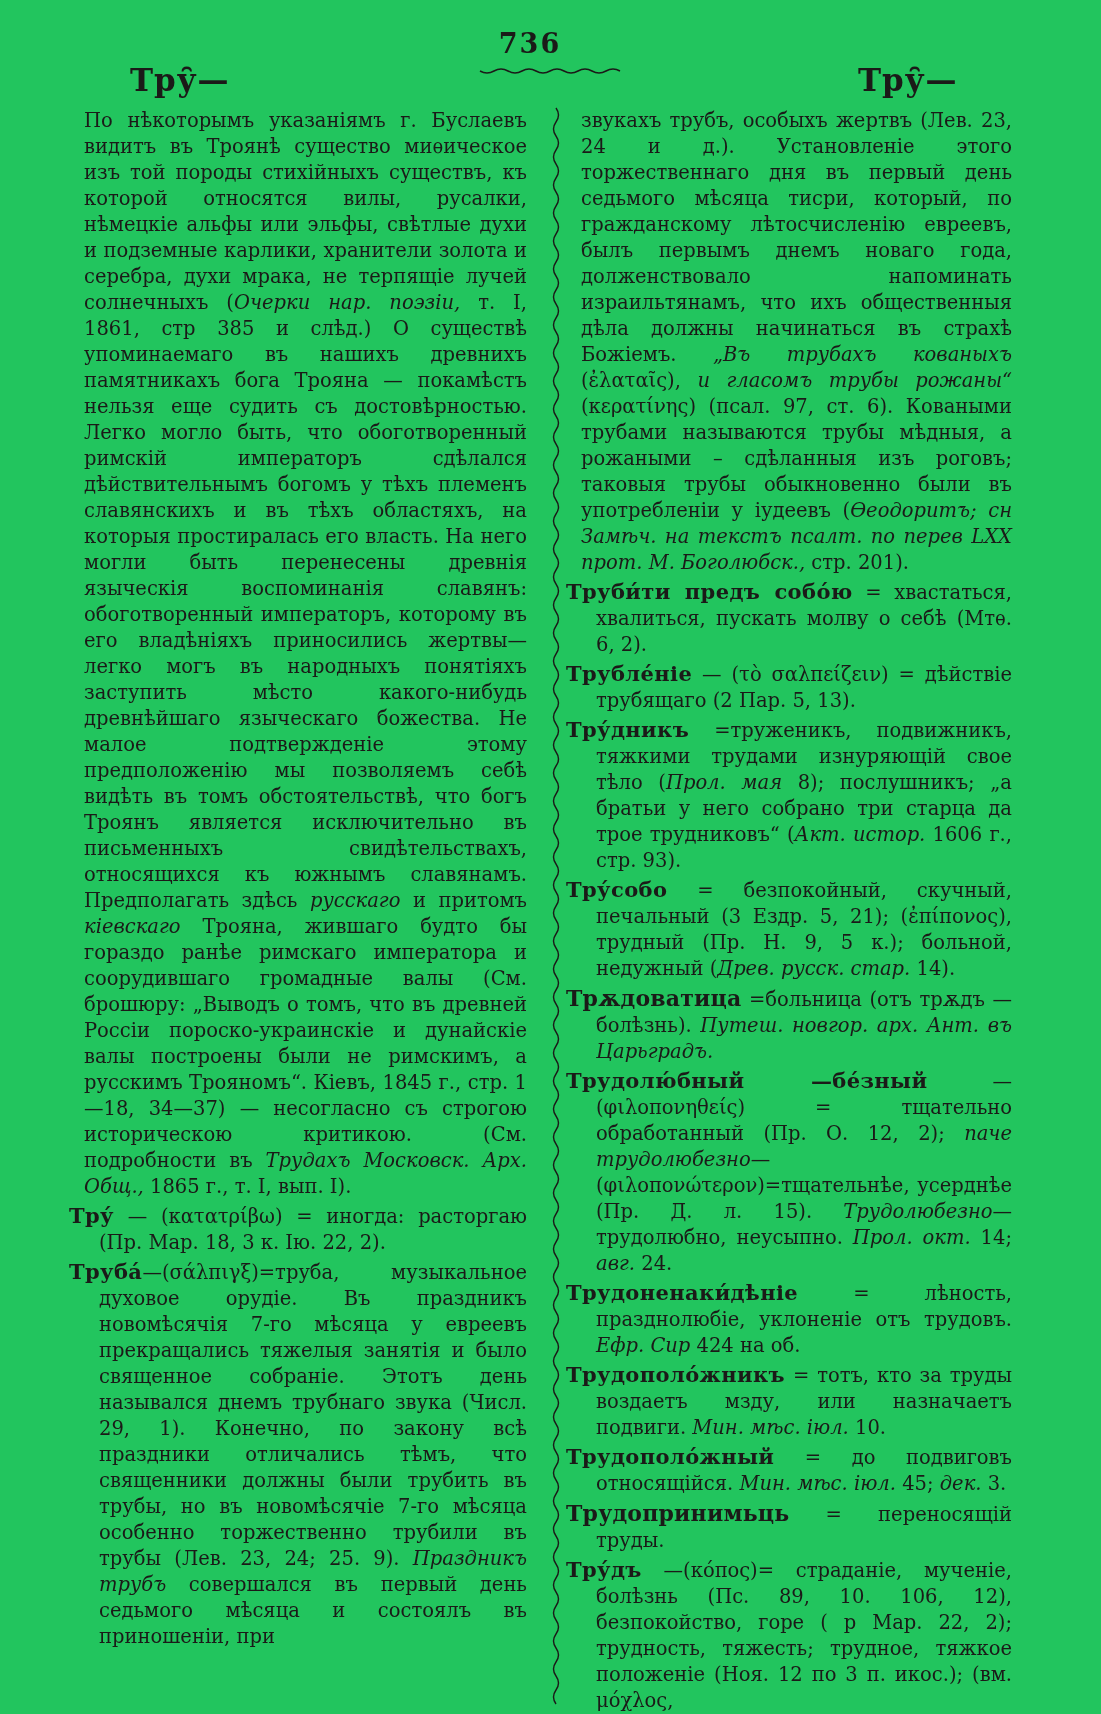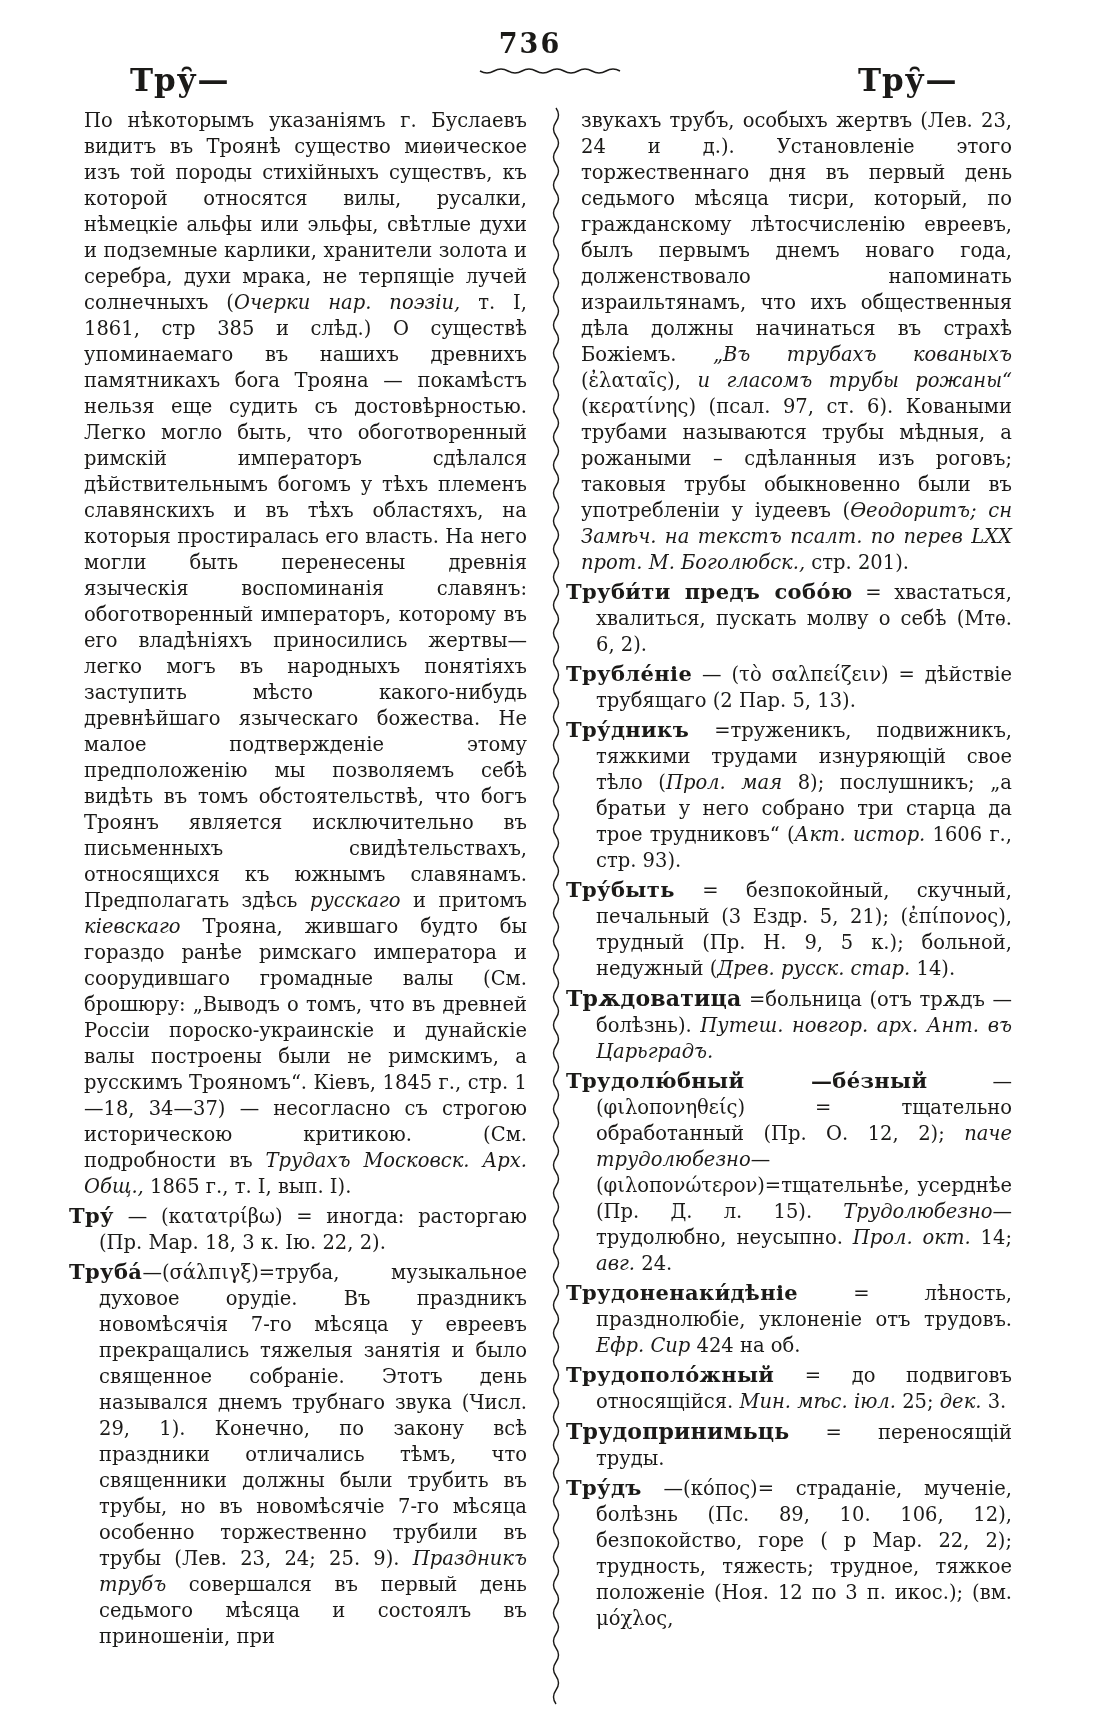--- a/index.html
+++ b/index.html
@@ -10,7 +10,7 @@
   }
   .page{
     position:relative;width:1101px;height:1714px;overflow:hidden;
-    background:#ffffff;
+    background:#22c55e;
     color:#1b1a18;
   }
   .page-number{

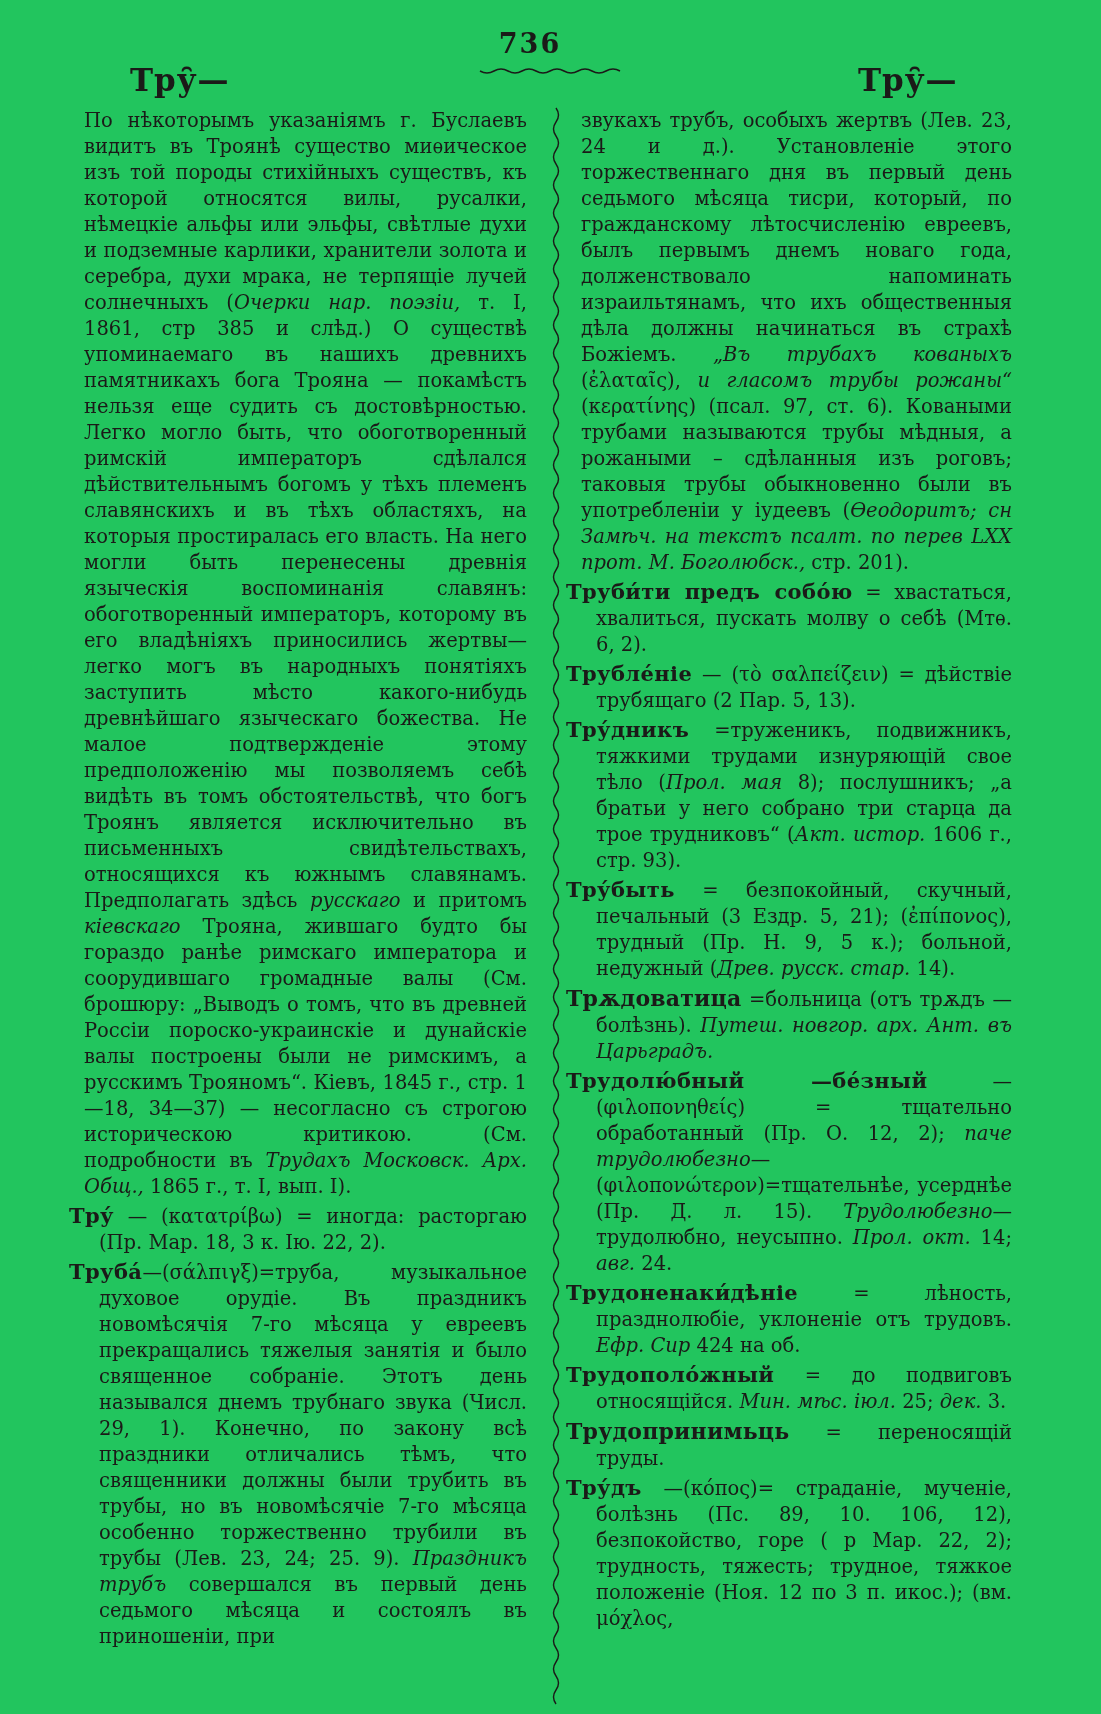--- a/index.html
+++ b/index.html
@@ -61,7 +61,7 @@
       <p class="entry"><span class="hw">Труби́ти предъ собо́ю</span><span> = хвастаться, хвалиться, пускать молву о себѣ (Мтѳ. 6, 2).</span></p>
       <p class="entry"><span class="hw">Трубле́ніе</span><span> — (τὸ σαλπείζειν) = дѣйствіе трубящаго (2 Пар. 5, 13).</span></p>
       <p class="entry"><span class="hw">Тру́дникъ</span><span> =труженикъ, подвижникъ, тяжкими трудами изнуряющій свое тѣло (</span><span class="it">Прол. мая</span><span> 8); послушникъ; „а братьи у него собрано три старца да трое трудниковъ“ (</span><span class="it">Акт. истор.</span><span> 1606 г., стр. 93).</span></p>
-      <p class="entry"><span class="hw">Тру́быть</span><span> = безпокойный, скучный, печальный (3 Ездр. 5, 21); (ἐπίπονος), трудный (Пр. Н. 9, 5 к.); больной, недужный (</span><span class="it">Древ. русск. стар.</span><span> 14).</span></p>
+      <p class="entry"><span class="hw">Тру́собо</span><span> = безпокойный, скучный, печальный (3 Ездр. 5, 21); (ἐπίπονος), трудный (Пр. Н. 9, 5 к.); больной, недужный (</span><span class="it">Древ. русск. стар.</span><span> 14).</span></p>
       <p class="entry small-head"><span class="hw">Трѫдоватица</span><span> =больница (отъ трѫдъ — болѣзнь). </span><span class="it">Путеш. новгор. арх. Ант. въ Царьградъ.</span></p>
       <p class="entry"><span class="hw">Трудолю́бный —бе́зный</span><span> — (φιλοπονηθείς) = тщательно обработанный (Пр. О. 12, 2); </span><span class="it">паче трудолюбезно</span><span>—(φιλοπονώτερον)=тщательнѣе, усерднѣе (Пр. Д. л. 15). </span><span class="it">Трудолюбезно</span><span>—трудолюбно, неусыпно. </span><span class="it">Прол. окт.</span><span> 14; </span><span class="it">авг.</span><span> 24.</span></p>
       <p class="entry"><span class="hw">Трудоненаки́дѣніе</span><span> = лѣность, празднолюбіе, уклоненіе отъ трудовъ. </span><span class="it">Ефр. Сир</span><span> 424 на об.</span></p>

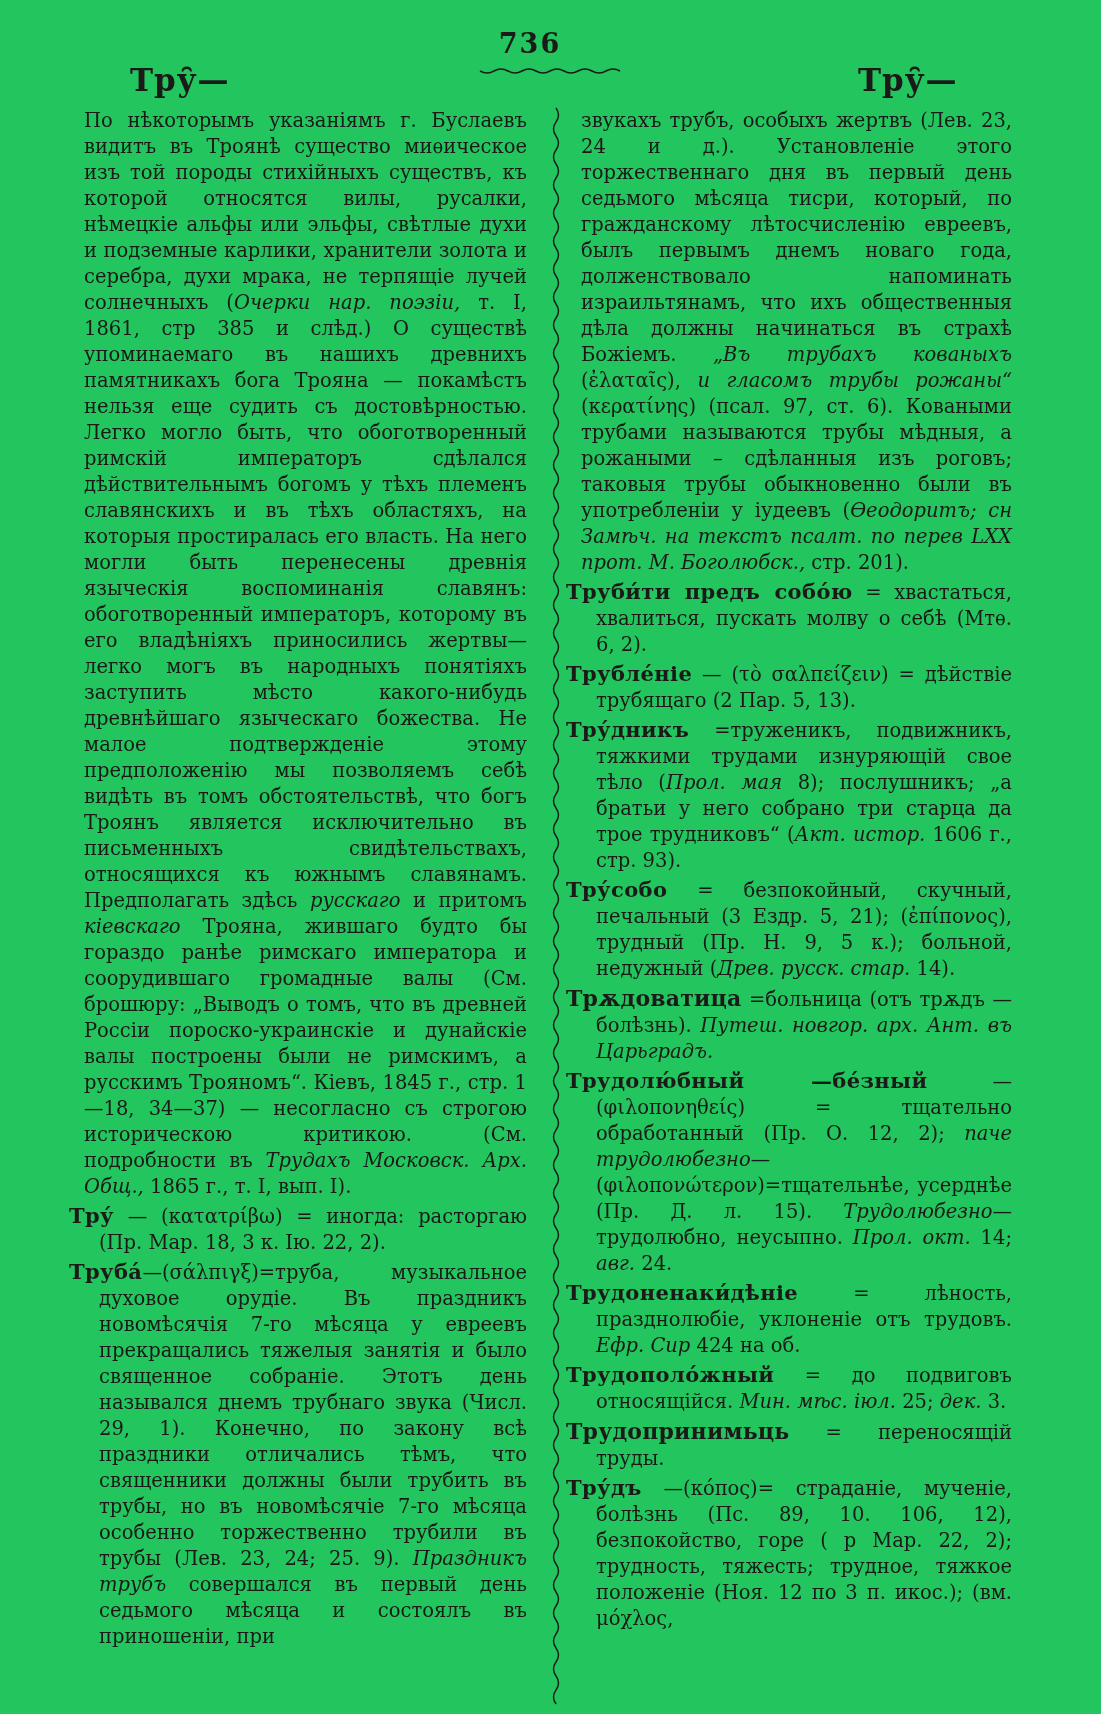--- a/index.html
+++ b/index.html
@@ -65,6 +65,7 @@
       <p class="entry small-head"><span class="hw">Трѫдоватица</span><span> =больница (отъ трѫдъ — болѣзнь). </span><span class="it">Путеш. новгор. арх. Ант. въ Царьградъ.</span></p>
       <p class="entry"><span class="hw">Трудолю́бный —бе́зный</span><span> — (φιλοπονηθείς) = тщательно обработанный (Пр. О. 12, 2); </span><span class="it">паче трудолюбезно</span><span>—(φιλοπονώτερον)=тщательнѣе, усерднѣе (Пр. Д. л. 15). </span><span class="it">Трудолюбезно</span><span>—трудолюбно, неусыпно. </span><span class="it">Прол. окт.</span><span> 14; </span><span class="it">авг.</span><span> 24.</span></p>
       <p class="entry"><span class="hw">Трудоненаки́дѣніе</span><span> = лѣность, празднолюбіе, уклоненіе отъ трудовъ. </span><span class="it">Ефр. Сир</span><span> 424 на об.</span></p>
+      <p class="entry"><span class="hw">Трудополо́жникъ</span><span> = тотъ, кто за труды воздаетъ мзду, или назначаетъ подвиги. </span><span class="it">Мин. мѣс. іюл.</span><span> 10.</span></p>
       <p class="entry"><span class="hw">Трудополо́жный</span><span> = до подвиговъ относящійся. </span><span class="it">Мин. мѣс. іюл.</span><span> 25; </span><span class="it">дек.</span><span> 3.</span></p>
       <p class="entry small-head"><span class="hw">Трудопринимьць</span><span> = переносящій труды.</span></p>
       <p class="entry"><span class="hw">Тру́дъ</span><span> —(κόπος)= страданіе, мученіе, болѣзнь (Пс. 89, 10. 106, 12), безпокойство, горе ( р Мар. 22, 2); трудность, тяжесть; трудное, тяжкое положеніе (Ноя. 12 по 3 п. икос.); (вм. μόχλος,</span></p>

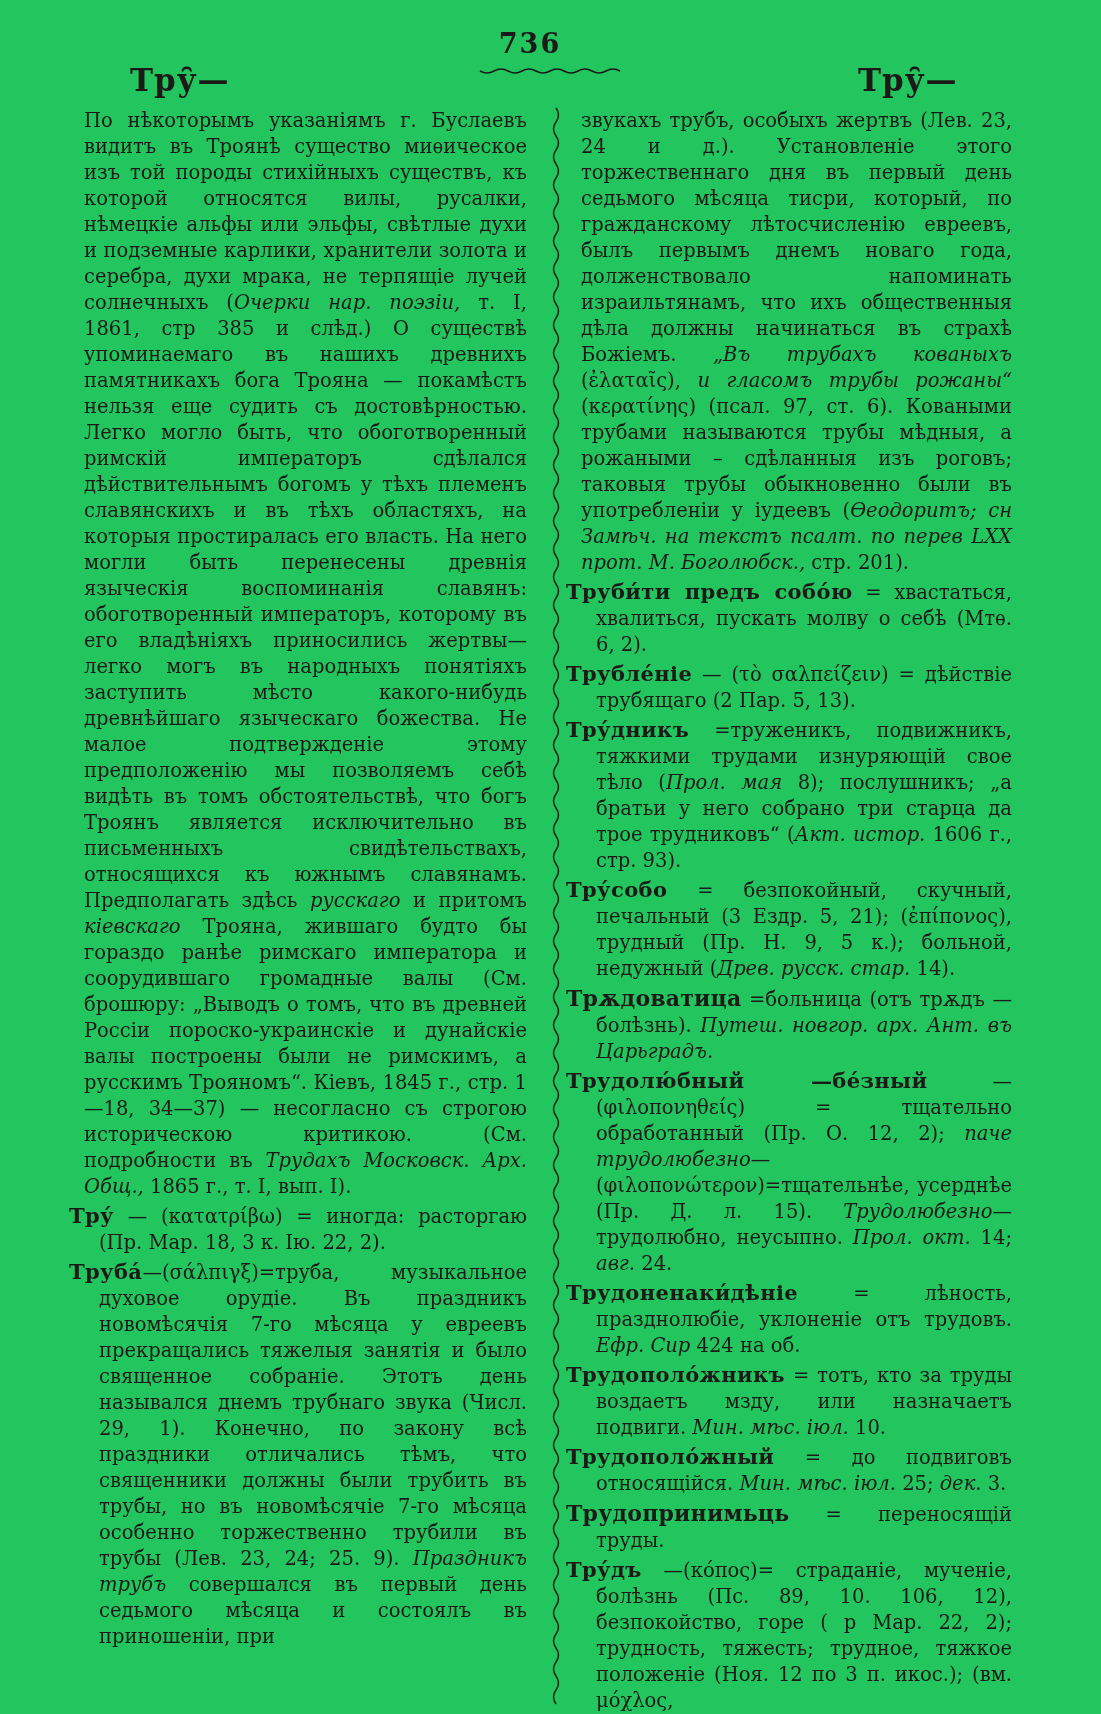--- a/index.html
+++ b/index.html
@@ -66,7 +66,7 @@
       <p class="entry"><span class="hw">Трудолю́бный —бе́зный</span><span> — (φιλοπονηθείς) = тщательно обработанный (Пр. О. 12, 2); </span><span class="it">паче трудолюбезно</span><span>—(φιλοπονώτερον)=тщательнѣе, усерднѣе (Пр. Д. л. 15). </span><span class="it">Трудолюбезно</span><span>—трудолюбно, неусыпно. </span><span class="it">Прол. окт.</span><span> 14; </span><span class="it">авг.</span><span> 24.</span></p>
       <p class="entry"><span class="hw">Трудоненаки́дѣніе</span><span> = лѣность, празднолюбіе, уклоненіе отъ трудовъ. </span><span class="it">Ефр. Сир</span><span> 424 на об.</span></p>
       <p class="entry"><span class="hw">Трудополо́жникъ</span><span> = тотъ, кто за труды воздаетъ мзду, или назначаетъ подвиги. </span><span class="it">Мин. мѣс. іюл.</span><span> 10.</span></p>
-      <p class="entry"><span class="hw">Трудополо́жный</span><span> = до подвиговъ относящійся. </span><span class="it">Мин. мѣс. іюл.</span><span> 25; </span><span class="it">дек.</span><span> 3.</span></p>
+      <p class="entry"><span class="hw">Трудополо́жный</span><span> = до подвиговъ относящійся. </span><span class="it">Мин. мѣс. іюл.</span><span> 45; </span><span class="it">дек.</span><span> 3.</span></p>
       <p class="entry small-head"><span class="hw">Трудопринимьць</span><span> = переносящій труды.</span></p>
       <p class="entry"><span class="hw">Тру́дъ</span><span> —(κόπος)= страданіе, мученіе, болѣзнь (Пс. 89, 10. 106, 12), безпокойство, горе ( р Мар. 22, 2); трудность, тяжесть; трудное, тяжкое положеніе (Ноя. 12 по 3 п. икос.); (вм. μόχλος,</span></p>
     </div>

